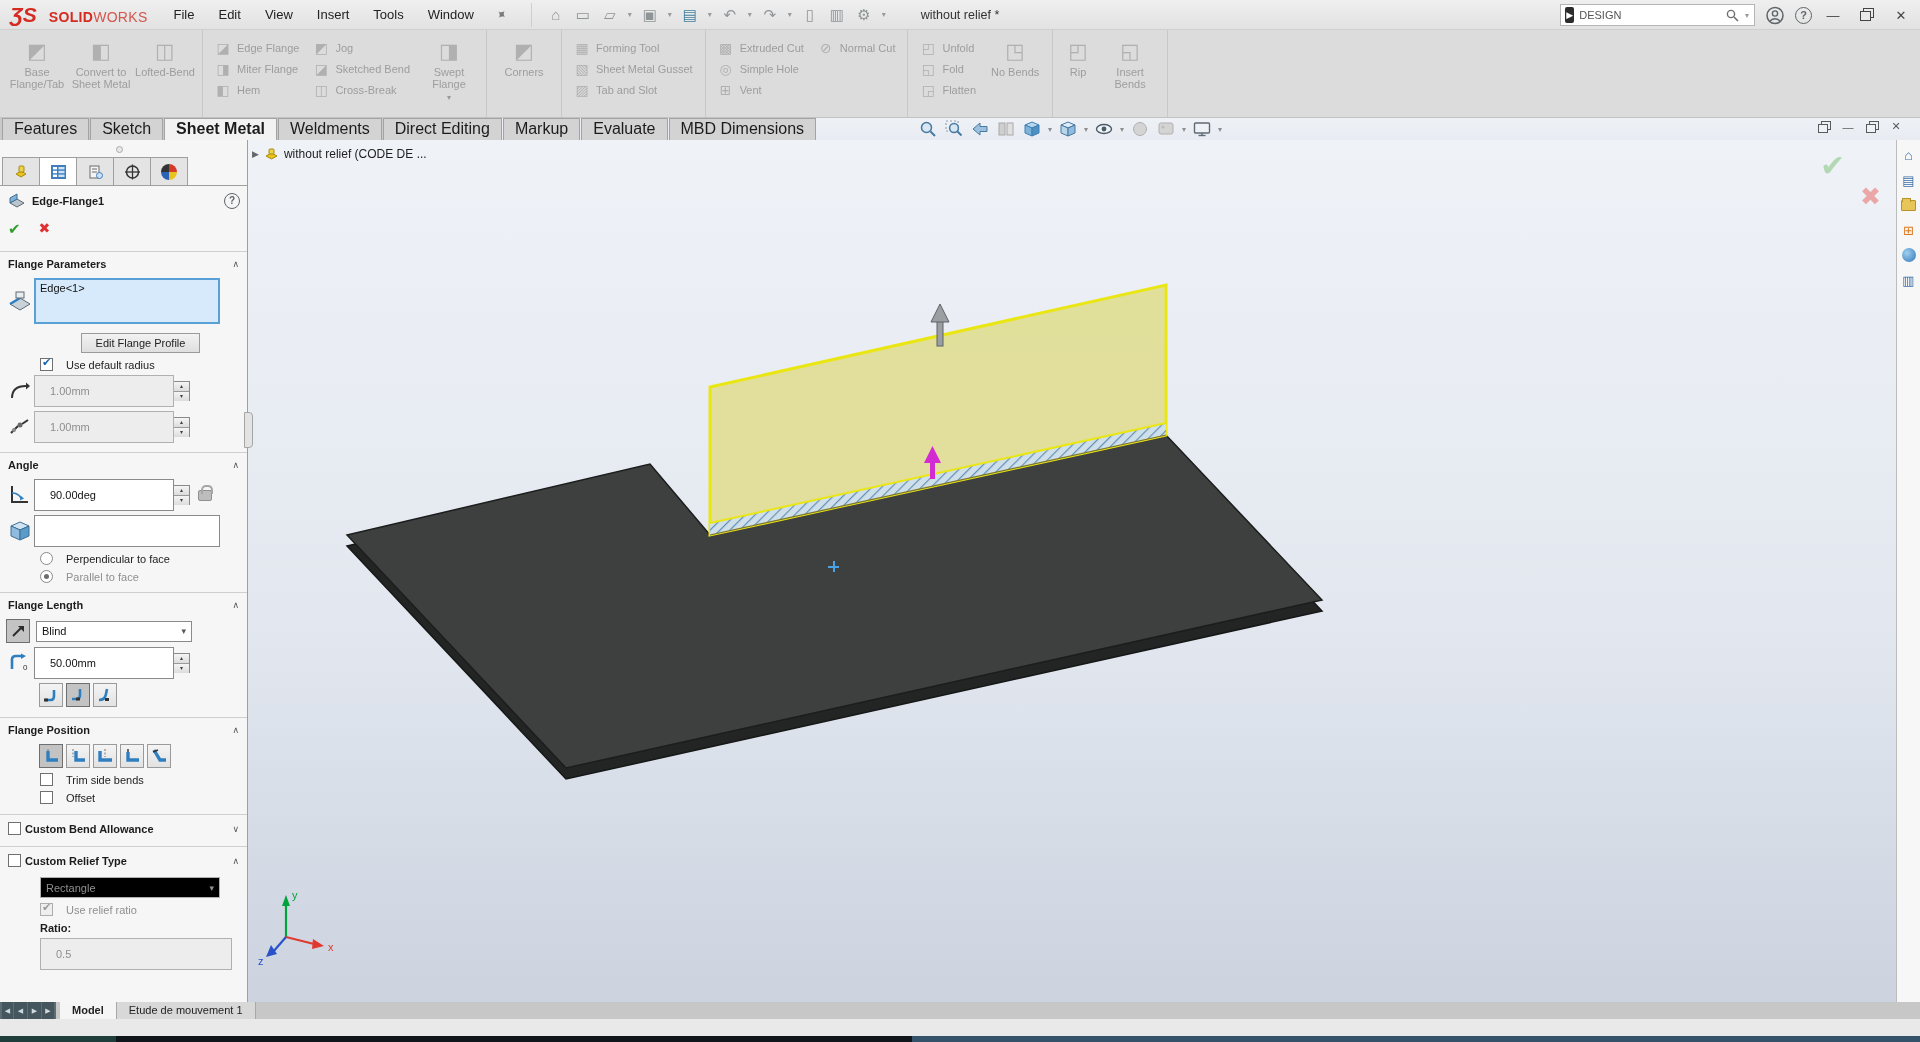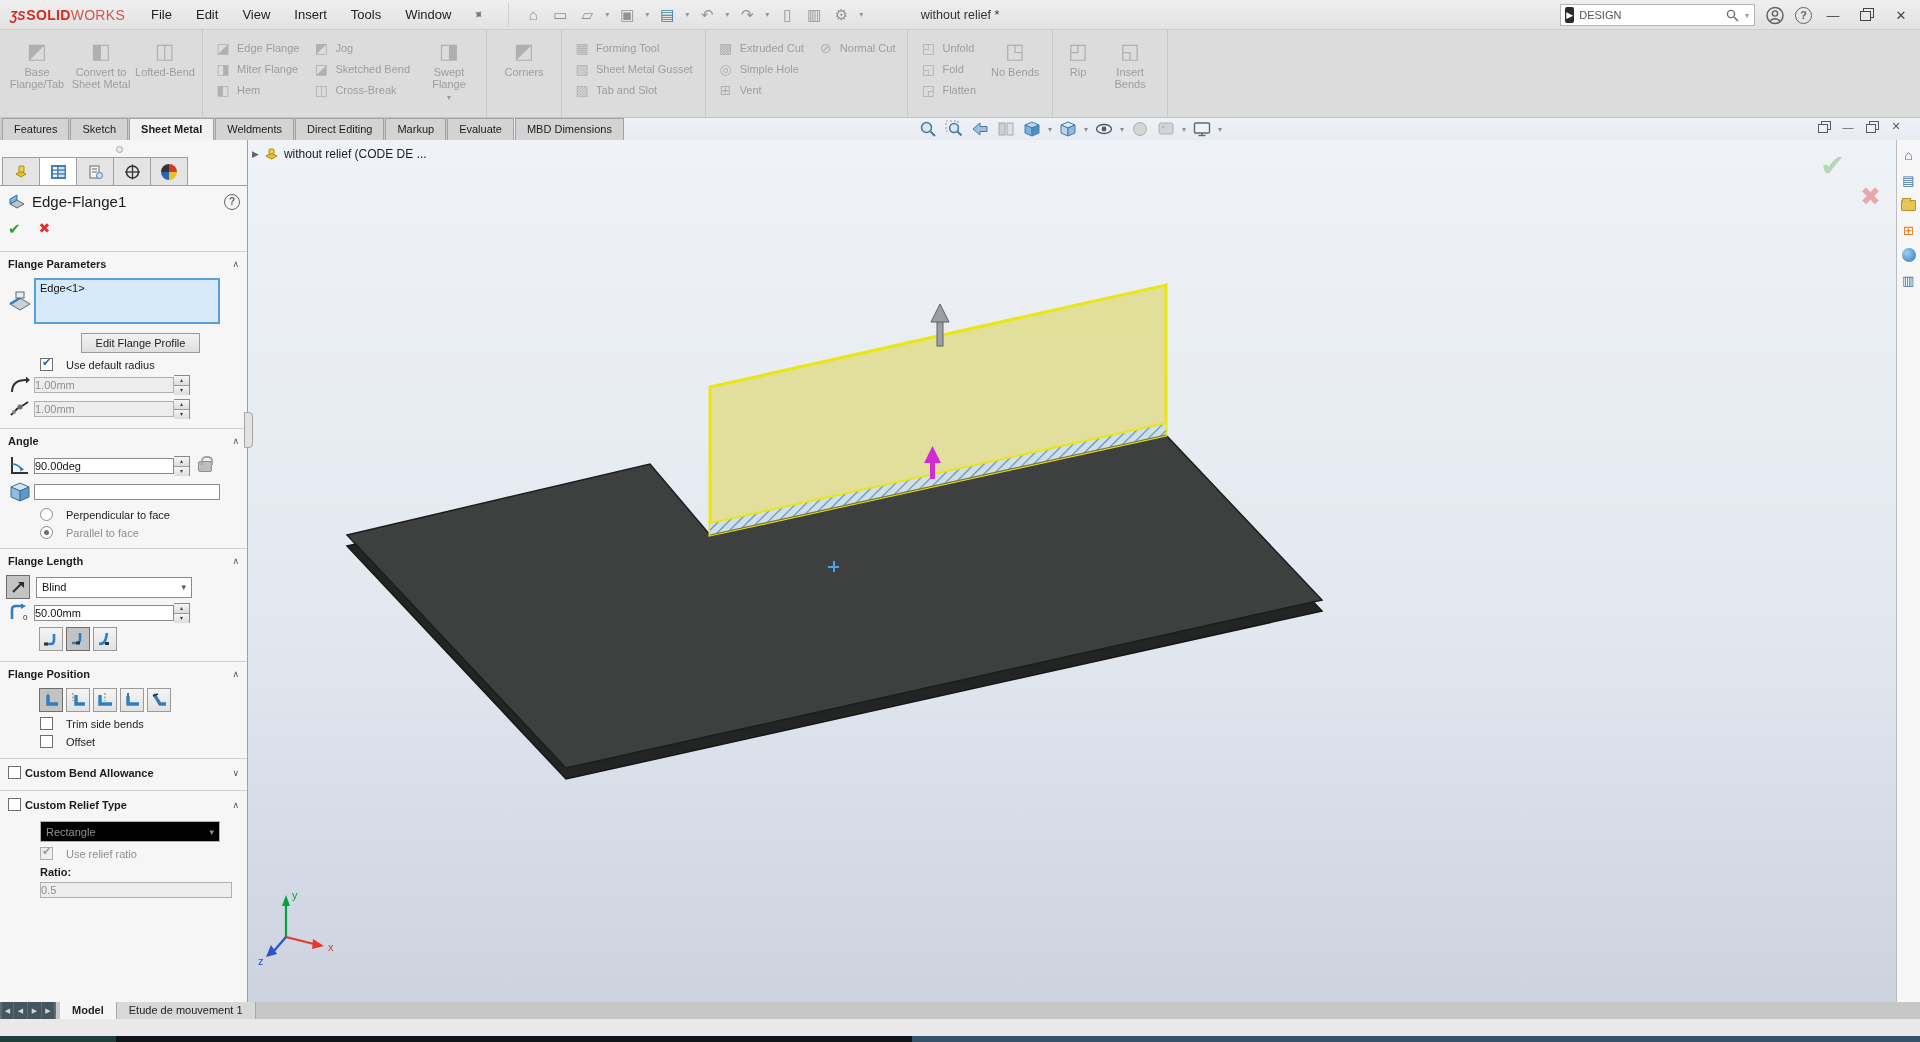--- a/index.html
+++ b/index.html
@@ -13,7 +13,7 @@
     background:linear-gradient(#efefef,#e2e2e2); border-bottom:1px solid #cfcfcf;
     display:flex; align-items:center; }
   .logo { display:flex; align-items:baseline; padding:0 14px 0 10px; }
-  .logo-mark { color:#d42a20; font-weight:bold; font-style:italic; font-size:12px; margin-right:1px; }
+  .logo-mark { color:#d42a20; font-weight:bold; font-style:italic; font-size:21px; margin-right:12px; }
   .logo-bold { color:#d42a20; font-weight:bold; font-size:14px; letter-spacing:.3px; }
   .logo-light { color:#d4564e; font-size:14px; letter-spacing:.3px; }
   .menu-item { font-size:13px; color:#222; padding:0 12px; line-height:30px; cursor:default; }

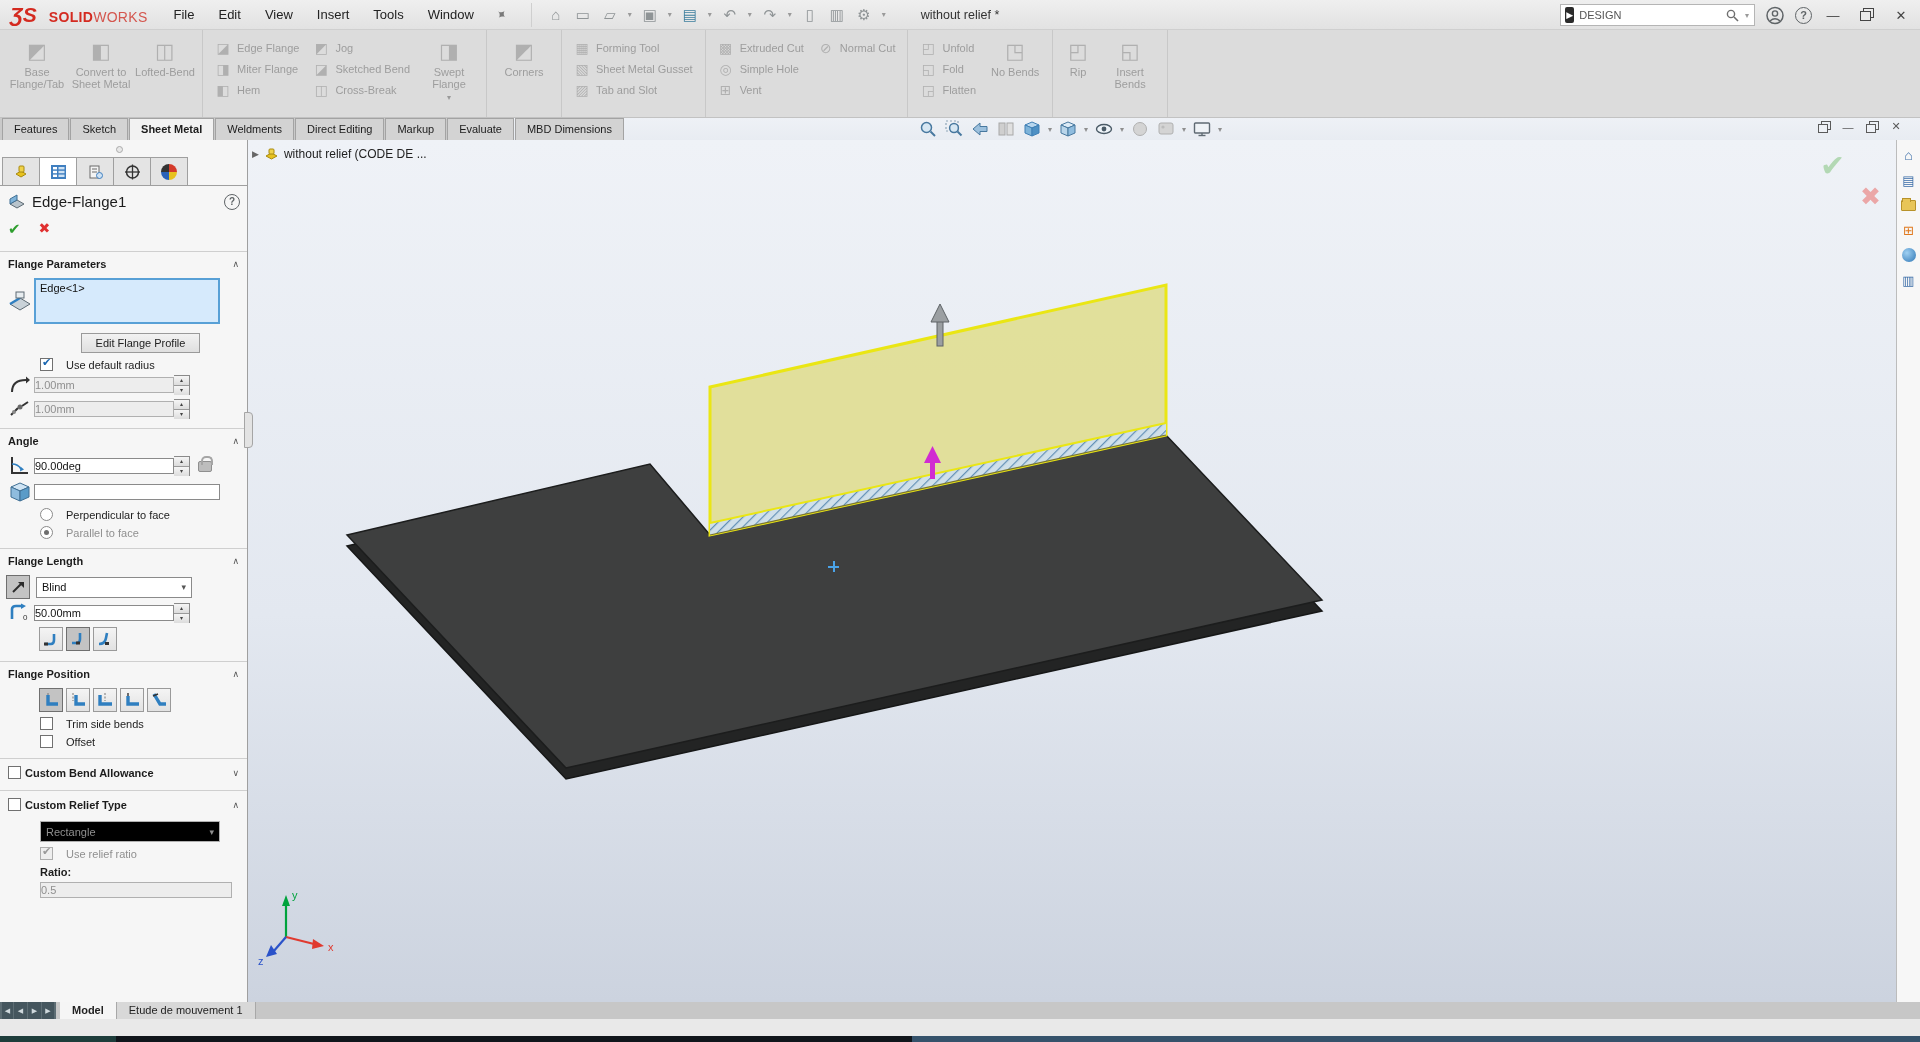--- a/index.html
+++ b/index.html
@@ -56,7 +56,7 @@
     background:linear-gradient(#eef1f6,#e8ecf2); }
   .tabsbg { position:absolute; left:0; top:0; width:492px; height:22px; background:#c9c9c9; }
   .tabs { position:absolute; left:2px; top:0; height:22px; display:flex; }
-  .tab { font-size:11px; color:#1c1c1c; background:#d3d3d3; border:1px solid #a3a3a3; border-bottom:0;
+  .tab { font-size:16px; color:#1c1c1c; background:#d3d3d3; border:1px solid #a3a3a3; border-bottom:0;
     padding:0 11px; line-height:20px; margin-right:1px; }
   .tab.active { background:#f2f2f2; font-weight:bold; }
   .headsup { position:absolute; left:918px; top:1px; height:20px; display:flex; align-items:center; gap:6px; }

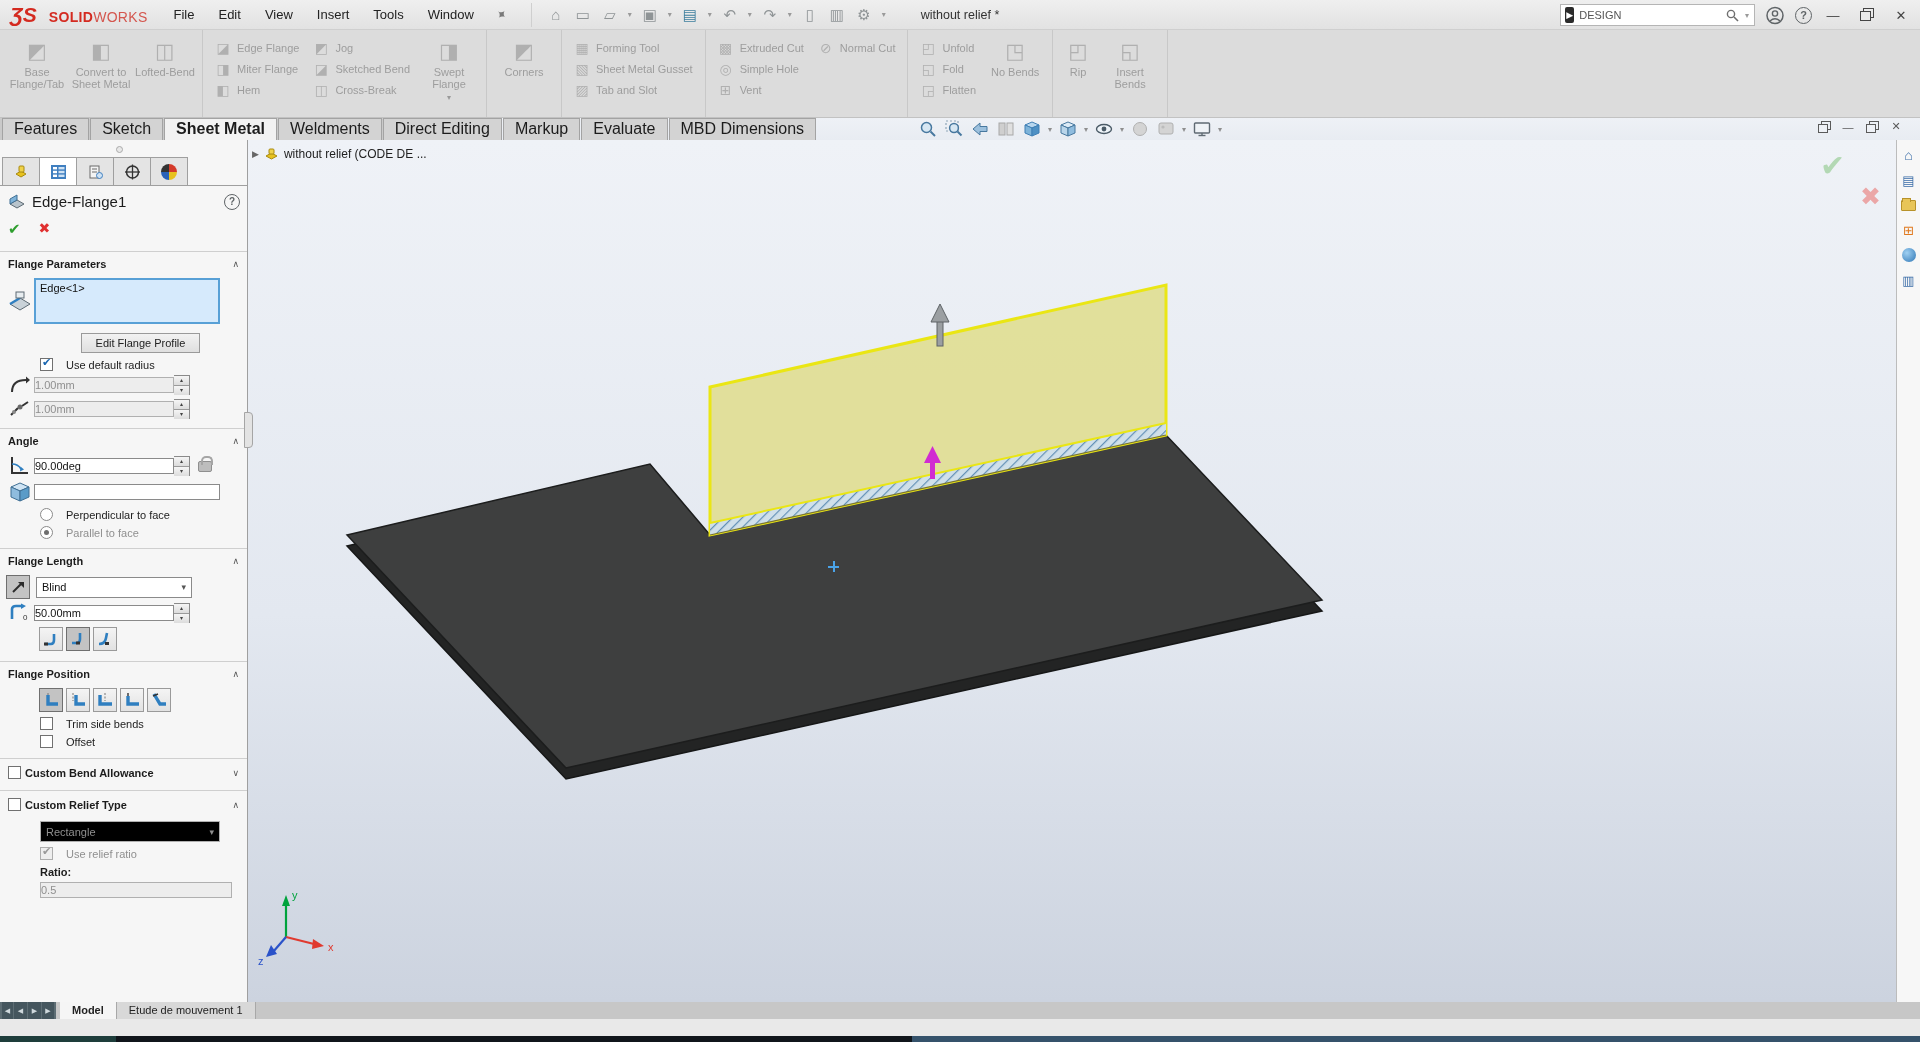--- a/index.html
+++ b/index.html
@@ -80,7 +80,7 @@
     background:conic-gradient(#d43a2a 0 25%, #e8c21f 25% 50%, #2a62b8 50% 75%, #333 75% 100%); }
   .pm-tabline { position:absolute; left:0; top:45px; width:248px; height:1px; background:#9f9f9f; }
   .pm-head { position:absolute; left:8px; top:53px; display:flex; align-items:center; gap:6px; width:232px; }
-  .pm-title { font-weight:normal; font-size:15px; }
+  .pm-title { font-weight:bold; font-size:11px; }
   .pm-help { margin-left:auto; width:16px; height:16px; border:1.3px solid #5f6467; border-radius:50%;
     color:#5f6467; font-size:10px; line-height:13px; text-align:center; font-weight:bold; }
   .pm-okrow { position:absolute; left:8px; top:80px; display:flex; gap:18px; }

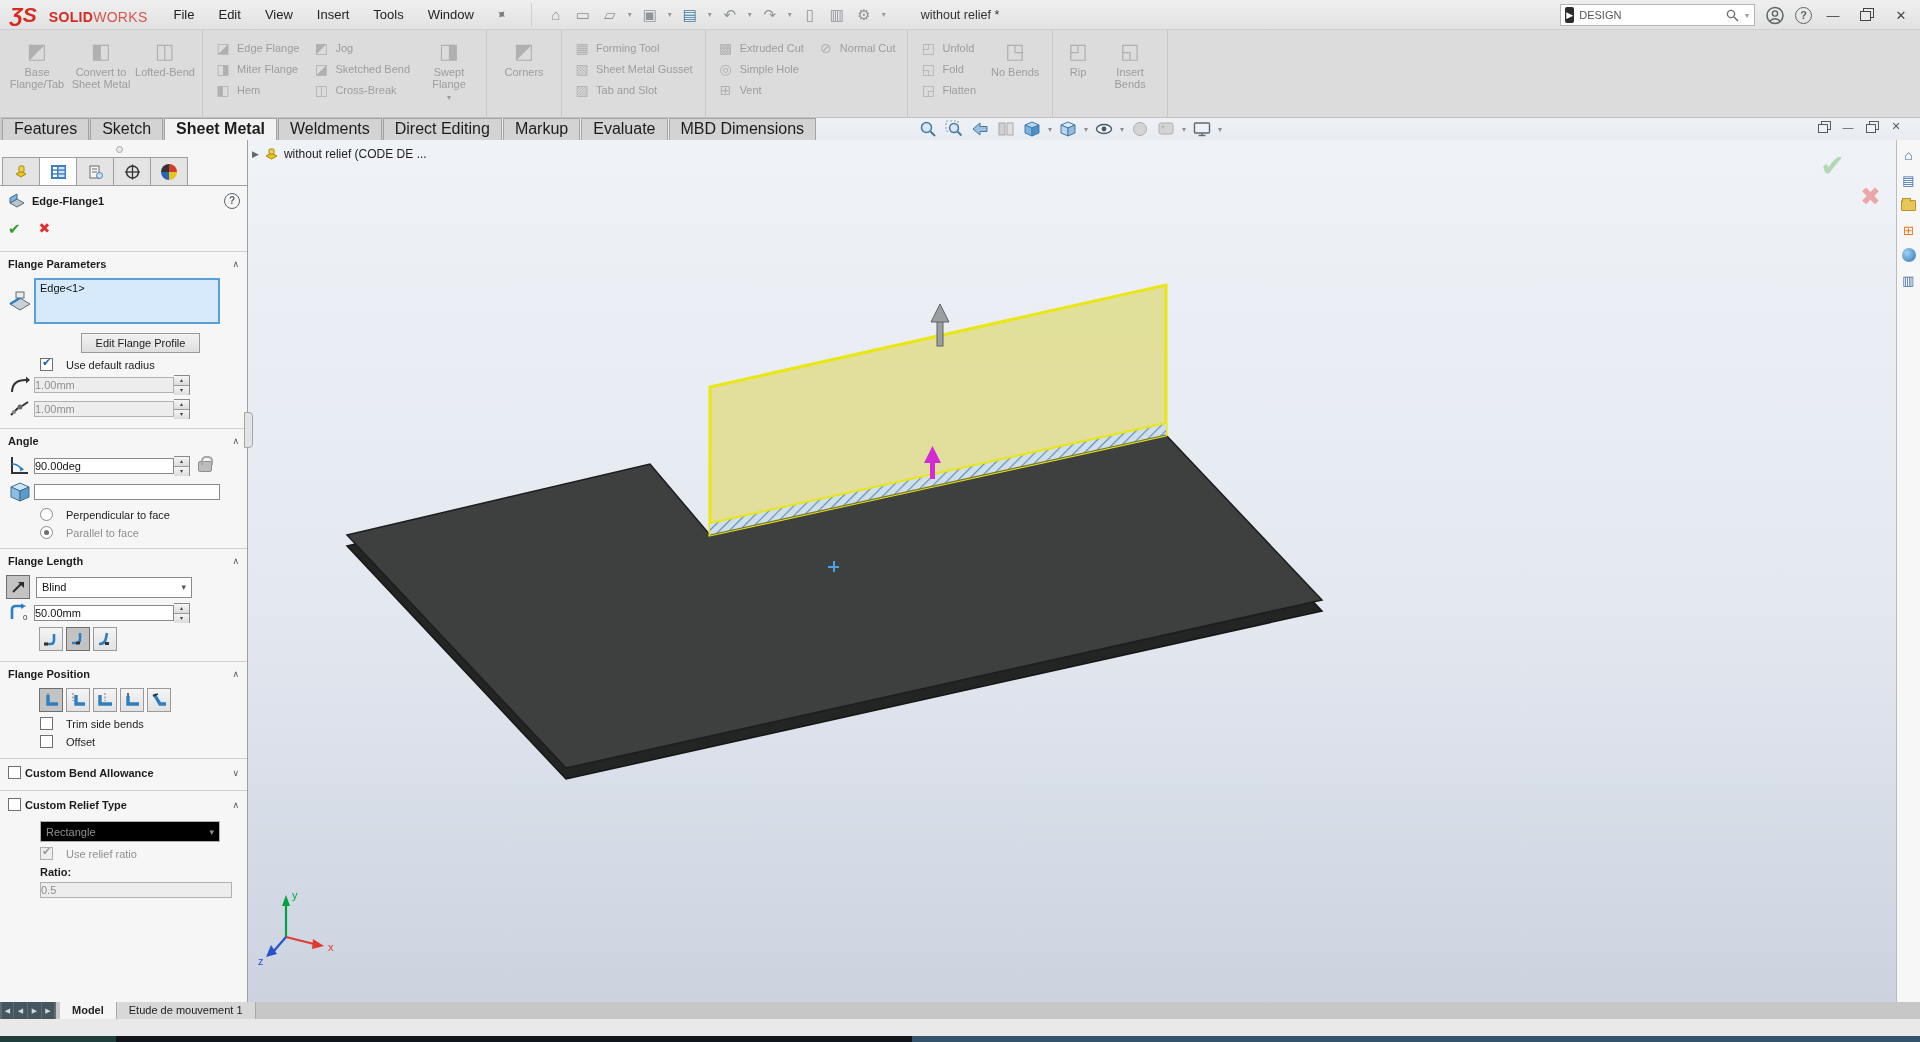--- a/index.html
+++ b/index.html
@@ -105,8 +105,8 @@
   .chk.dis { border-color:#adadad; background:#eee; }
   .radio { width:13px; height:13px; border:1px solid #8a8a8a; border-radius:50%; background:#fff; position:relative; flex:0 0 13px; }
   .radio.sel::after { content:""; position:absolute; left:3px; top:3px; width:5px; height:5px; border-radius:50%; background:#6e6e6e; }
-  .field { height:16px; border:1px solid #8a8a8a; background:#fff; font-size:11px; color:#111;
-    padding:0 0; font-family:inherit; }
+  .field { height:32px; border:1px solid #8a8a8a; background:#fff; font-size:11px; color:#111;
+    padding:0 15px; font-family:inherit; }
   .field.dis { background:#ededed; color:#8f8f8f; border-color:#b0b0b0; }
   .field.w140 { width:140px; }
   .field.w186 { width:186px; }

